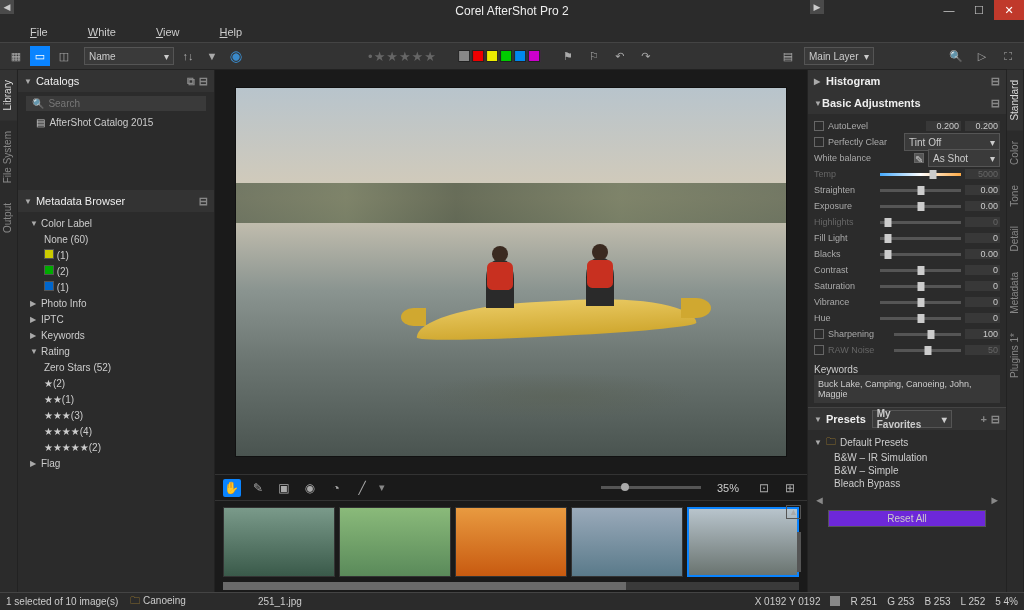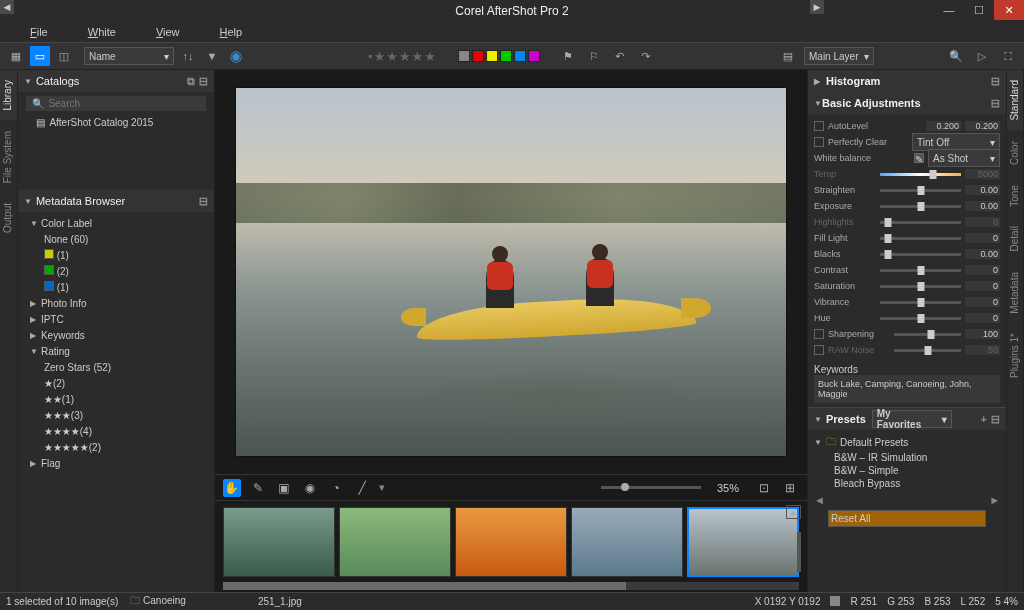--- a/index.html
+++ b/index.html
@@ -304,7 +304,7 @@
         <span class="chk"></span>
         <span class="adj-label" style="width:auto">Perfectly Clear</span>
         <span style="flex:1"></span>
-        <div class="dropdown" style="width:88px">
+        <div class="dropdown" style="width:96px">
             <span>Tint Off</span>
             <span style="margin-left:auto">▾</span>
           </div>

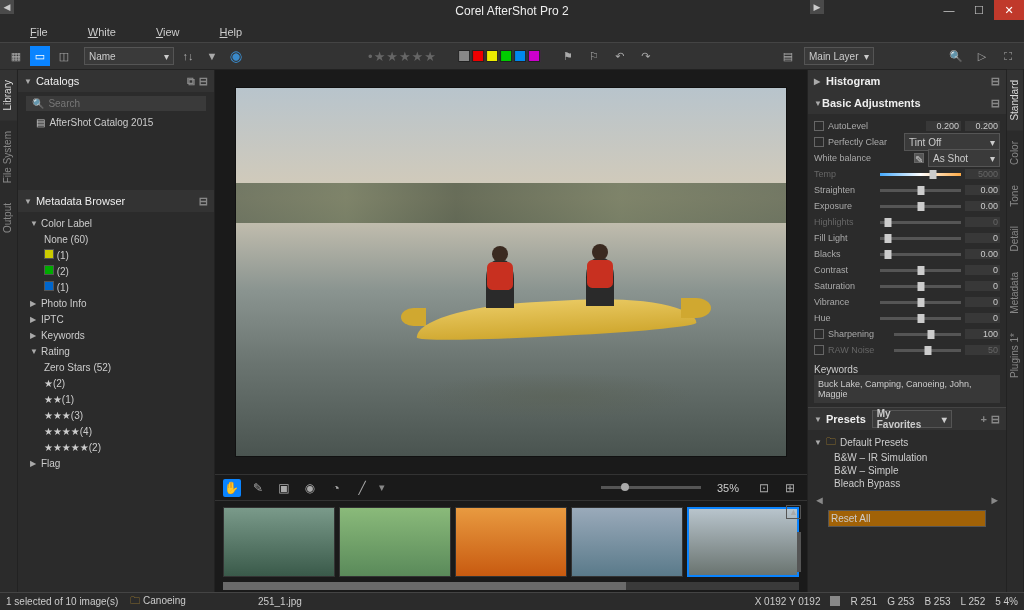--- a/index.html
+++ b/index.html
@@ -82,7 +82,7 @@
 .preset-dropdown { font-size:10px; }
 .preset-tree { padding:4px 6px; font-size:10px; }
 .preset-item { padding:1px 0 1px 20px; }
-.reset-btn { margin:4px 20px 2px; background:#a16207; border:1px solid #555; padding:2px; font-size:10px; }
+.reset-btn { margin:4px 20px 2px; background:#6d28d9; border:1px solid #555; text-align:center; padding:2px; font-size:10px; }
 .right-tabs { width:18px; background:#2b2b2b; border-left:1px solid #222; display:flex; flex-direction:column; }
 .statusbar { height:18px; background:#2b2b2b; border-top:1px solid #444; display:flex; align-items:center; padding:0 6px; font-size:10px; gap:12px; }
 .statusbar .right { margin-left:auto; display:flex; gap:10px; }

